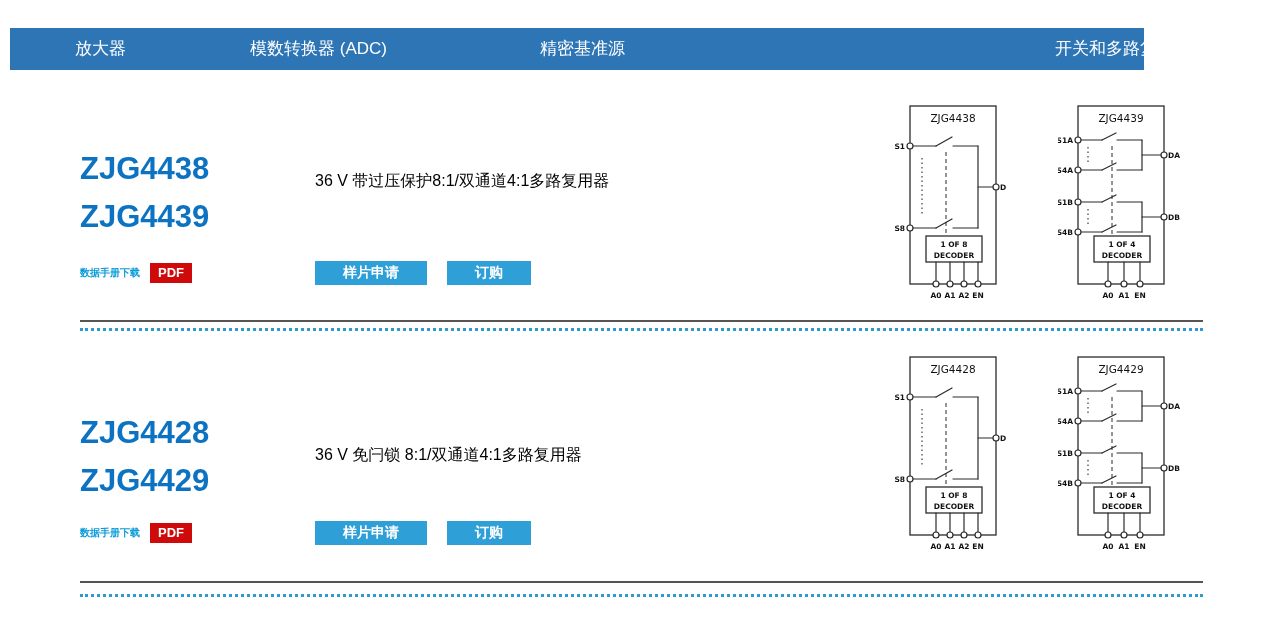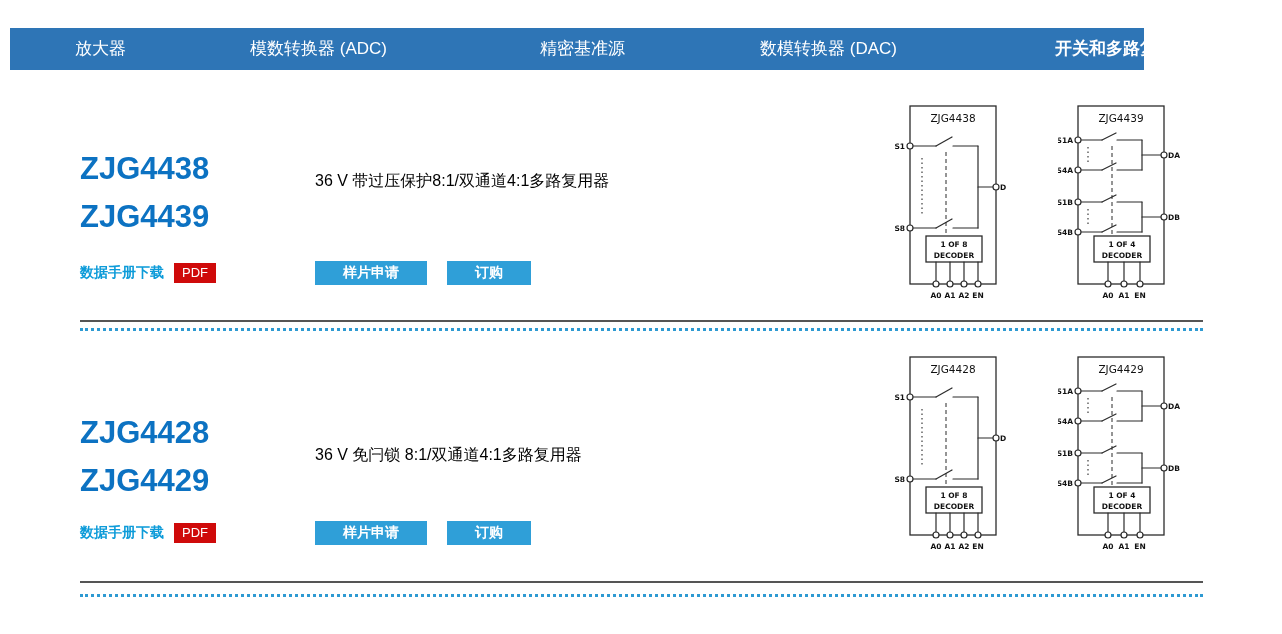--- a/index.html
+++ b/index.html
@@ -77,7 +77,6 @@
   <a class="nav-item" style="left:65px">放大器</a>
   <a class="nav-item" style="left:530px">精密基准源</a>
   <a class="nav-item" style="left:240px">模数转换器 (ADC)</a>
-  <a class="nav-item" style="left:750px">数模转换器 (DAC)</a>
   <a class="nav-item active" style="left:1045px">开关和多路复用器</a>
 </nav>
 

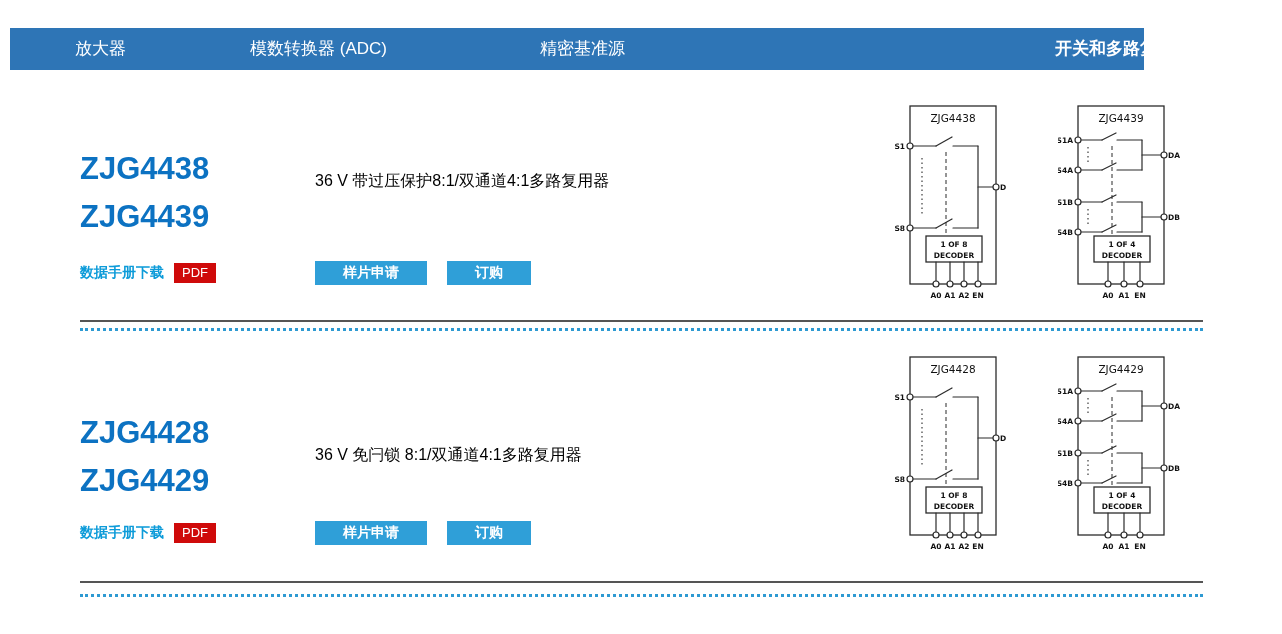--- a/index.html
+++ b/index.html
@@ -15,7 +15,7 @@
   .topnav{position:absolute;top:28px;left:10px;width:1134px;height:42px;background:var(--nav-bg)}
   .nav-item{position:absolute;top:0;height:42px;line-height:42px;color:#fff;font-size:17px;
             text-decoration:none;cursor:pointer;white-space:nowrap}
-  .nav-item.active{font-weight:700}
+  .nav-item.active{font-weight:400}
 
   
   .product-row{position:absolute;left:0;width:1282px}

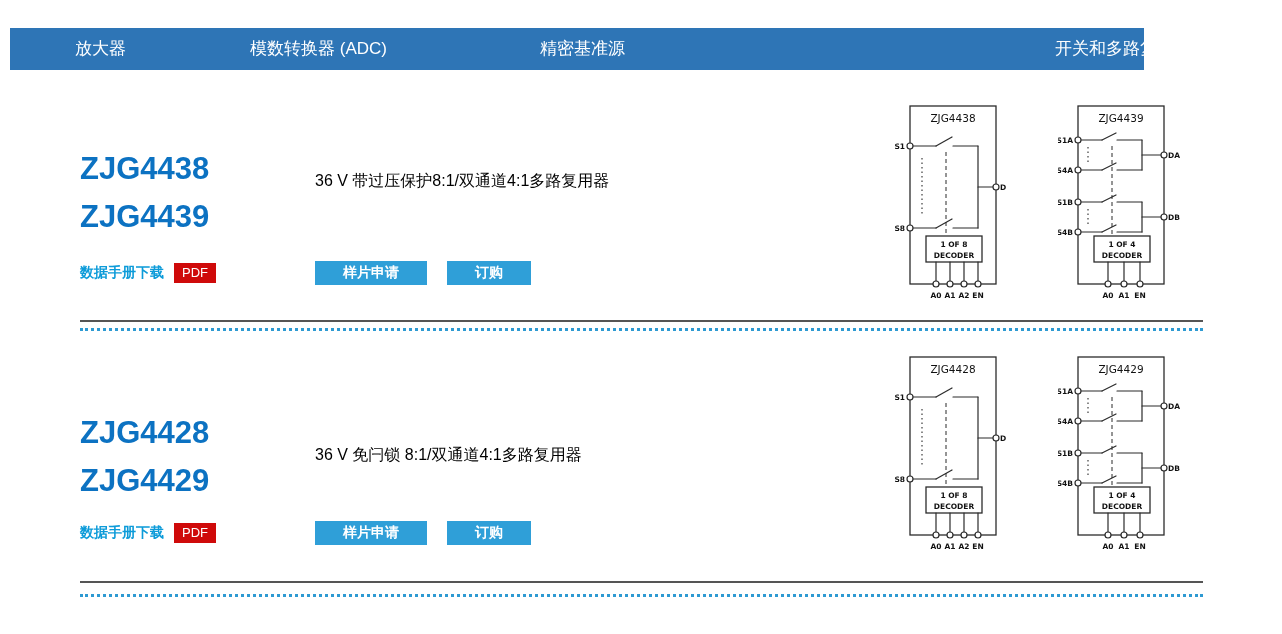--- a/index.html
+++ b/index.html
@@ -34,7 +34,7 @@
   .datasheet{position:absolute;left:80px;display:flex;align-items:center;gap:10px}
   .row1 .datasheet{top:168px}
   .row2 .datasheet{top:178px}
-  .ds-link{color:var(--link-blue);font-weight:700;font-size:14px;text-decoration:none;cursor:pointer;white-space:nowrap}
+  .ds-link{color:var(--link-blue);font-weight:700;font-size:10px;text-decoration:none;cursor:pointer;white-space:nowrap}
   .pdf{display:inline-block;background:var(--pdf-red);color:#fff;font-weight:400;font-size:13px;
        padding:2px 8px;line-height:16px;cursor:pointer}
 

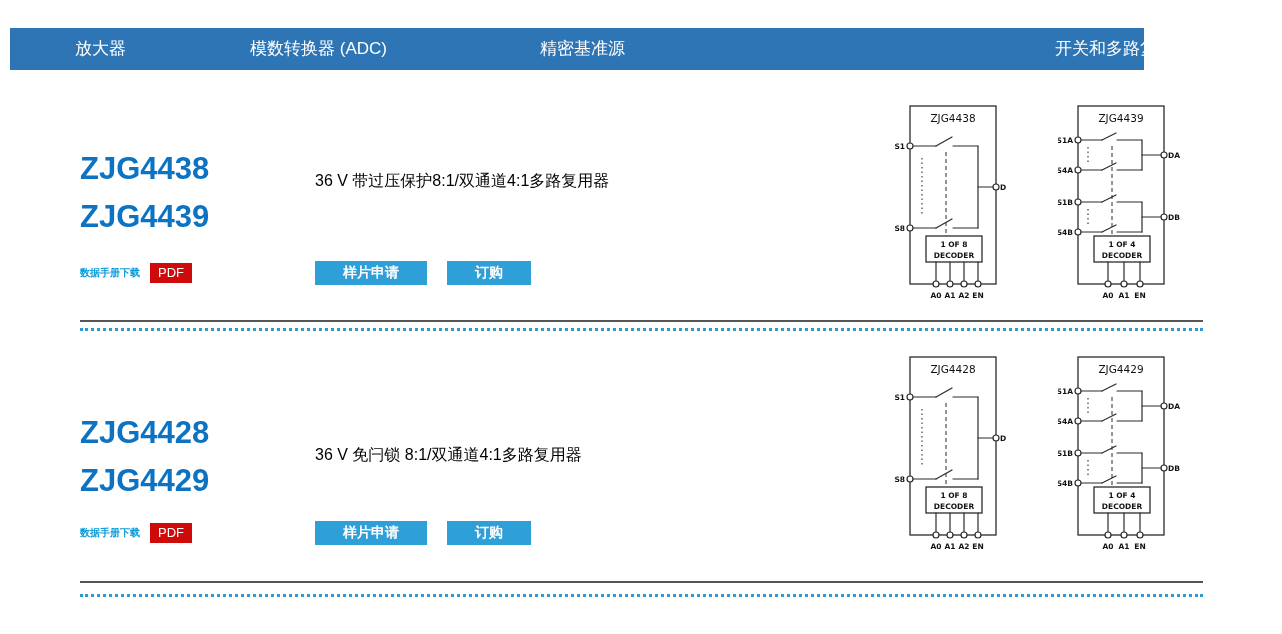--- a/index.html
+++ b/index.html
@@ -35,7 +35,7 @@
   .row1 .datasheet{top:168px}
   .row2 .datasheet{top:178px}
   .ds-link{color:var(--link-blue);font-weight:700;font-size:10px;text-decoration:none;cursor:pointer;white-space:nowrap}
-  .pdf{display:inline-block;background:var(--pdf-red);color:#fff;font-weight:400;font-size:13px;
+  .pdf{display:inline-block;background:var(--pdf-red);color:#fff;font-weight:700;font-size:13px;
        padding:2px 8px;line-height:16px;cursor:pointer}
 
   .buttons{position:absolute;left:315px;display:flex;gap:20px}

